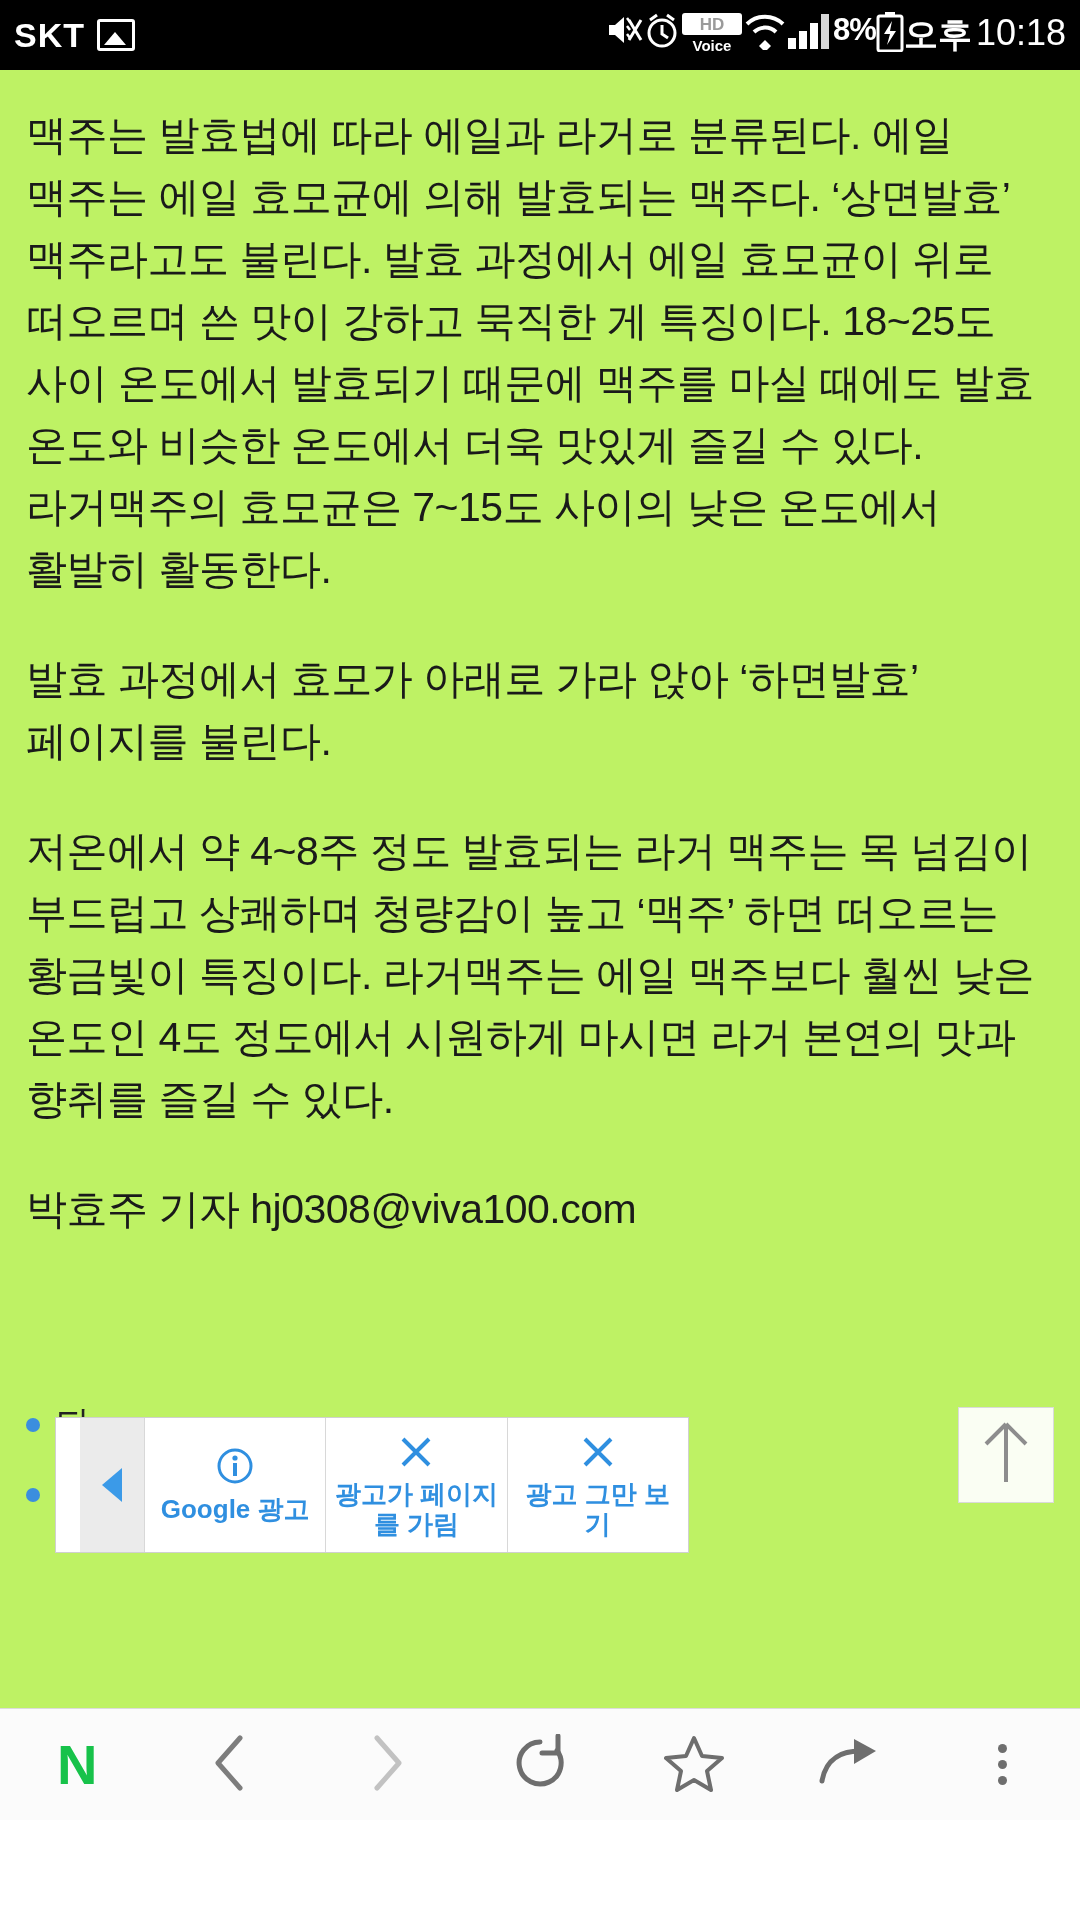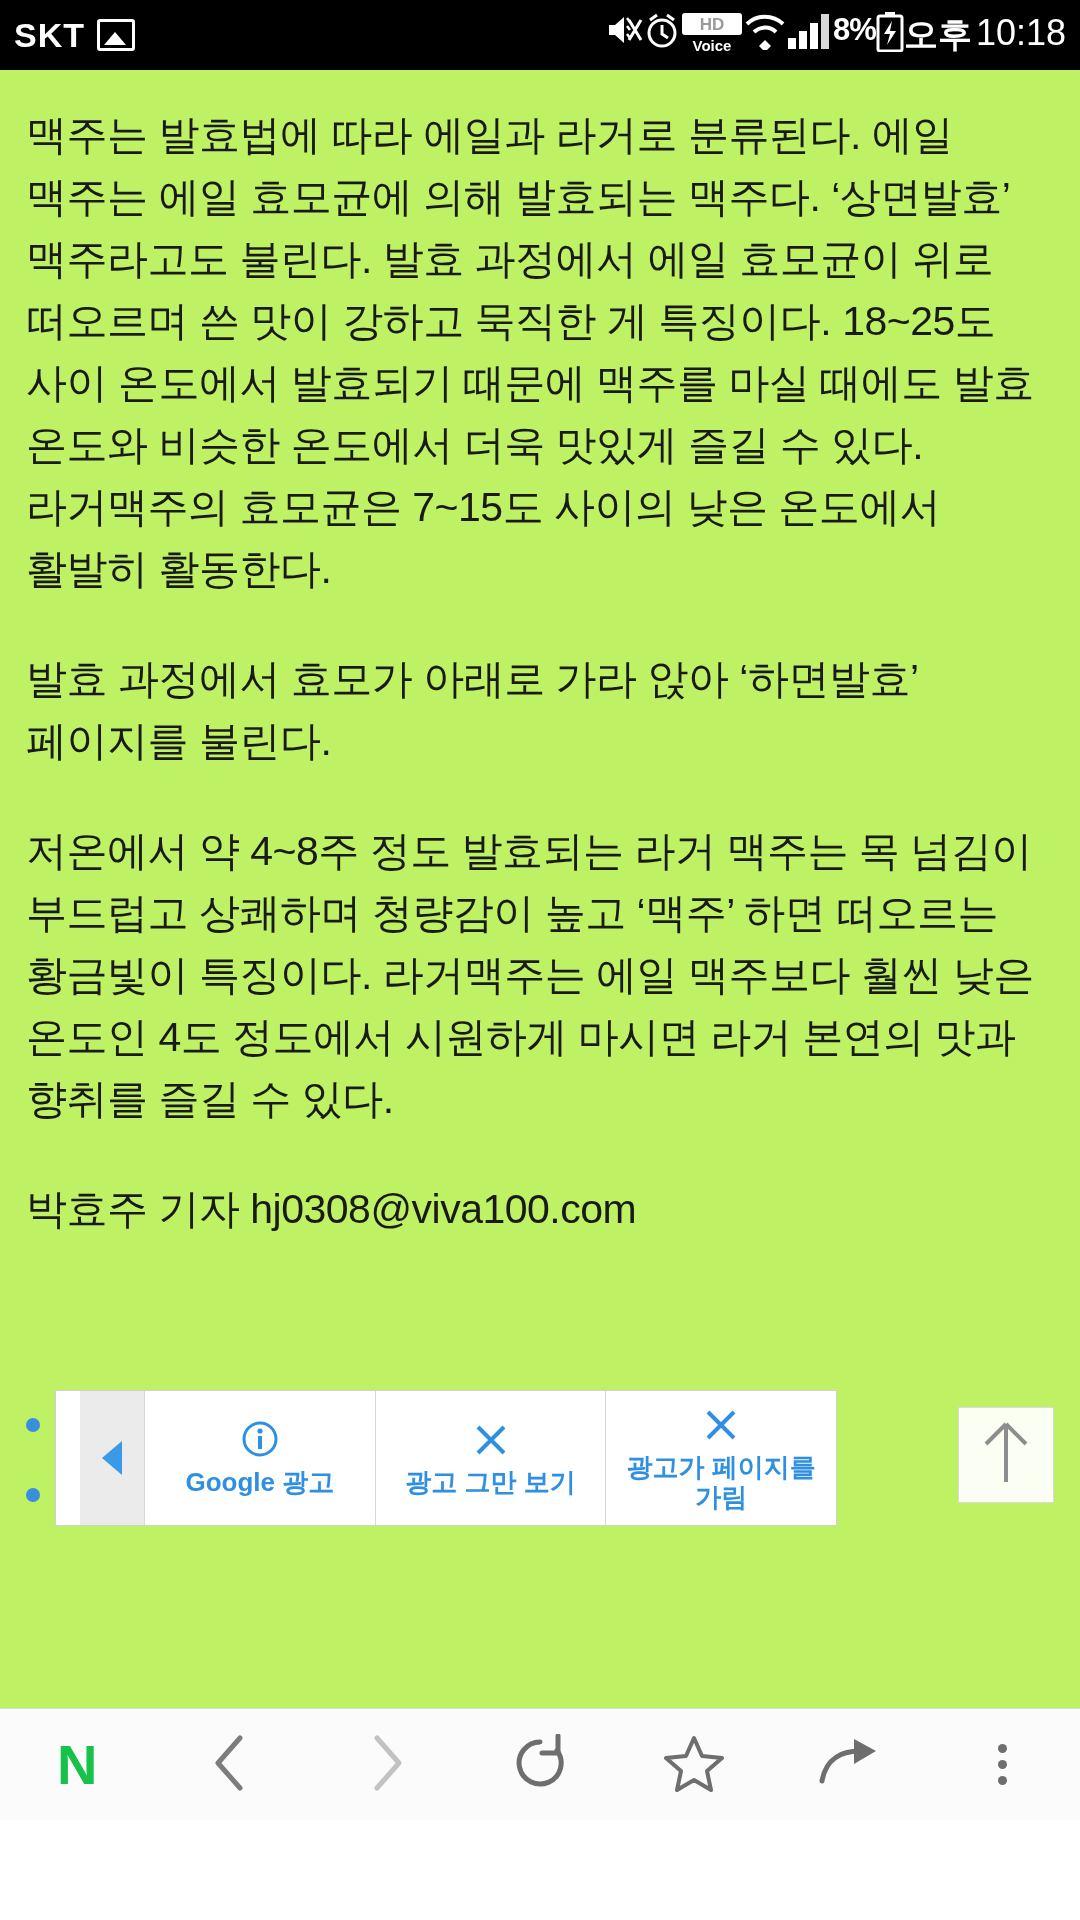--- a/index.html
+++ b/index.html
@@ -122,8 +122,8 @@
   .ad-overlay {
     position: absolute;
     left: 55px;
-    top: 1320px;
-    width: 782px;
+    top: 1347px;
+    width: 634px;
     height: 136px;
     background: #ffffff;
     border: 1px solid #d0d0d0;

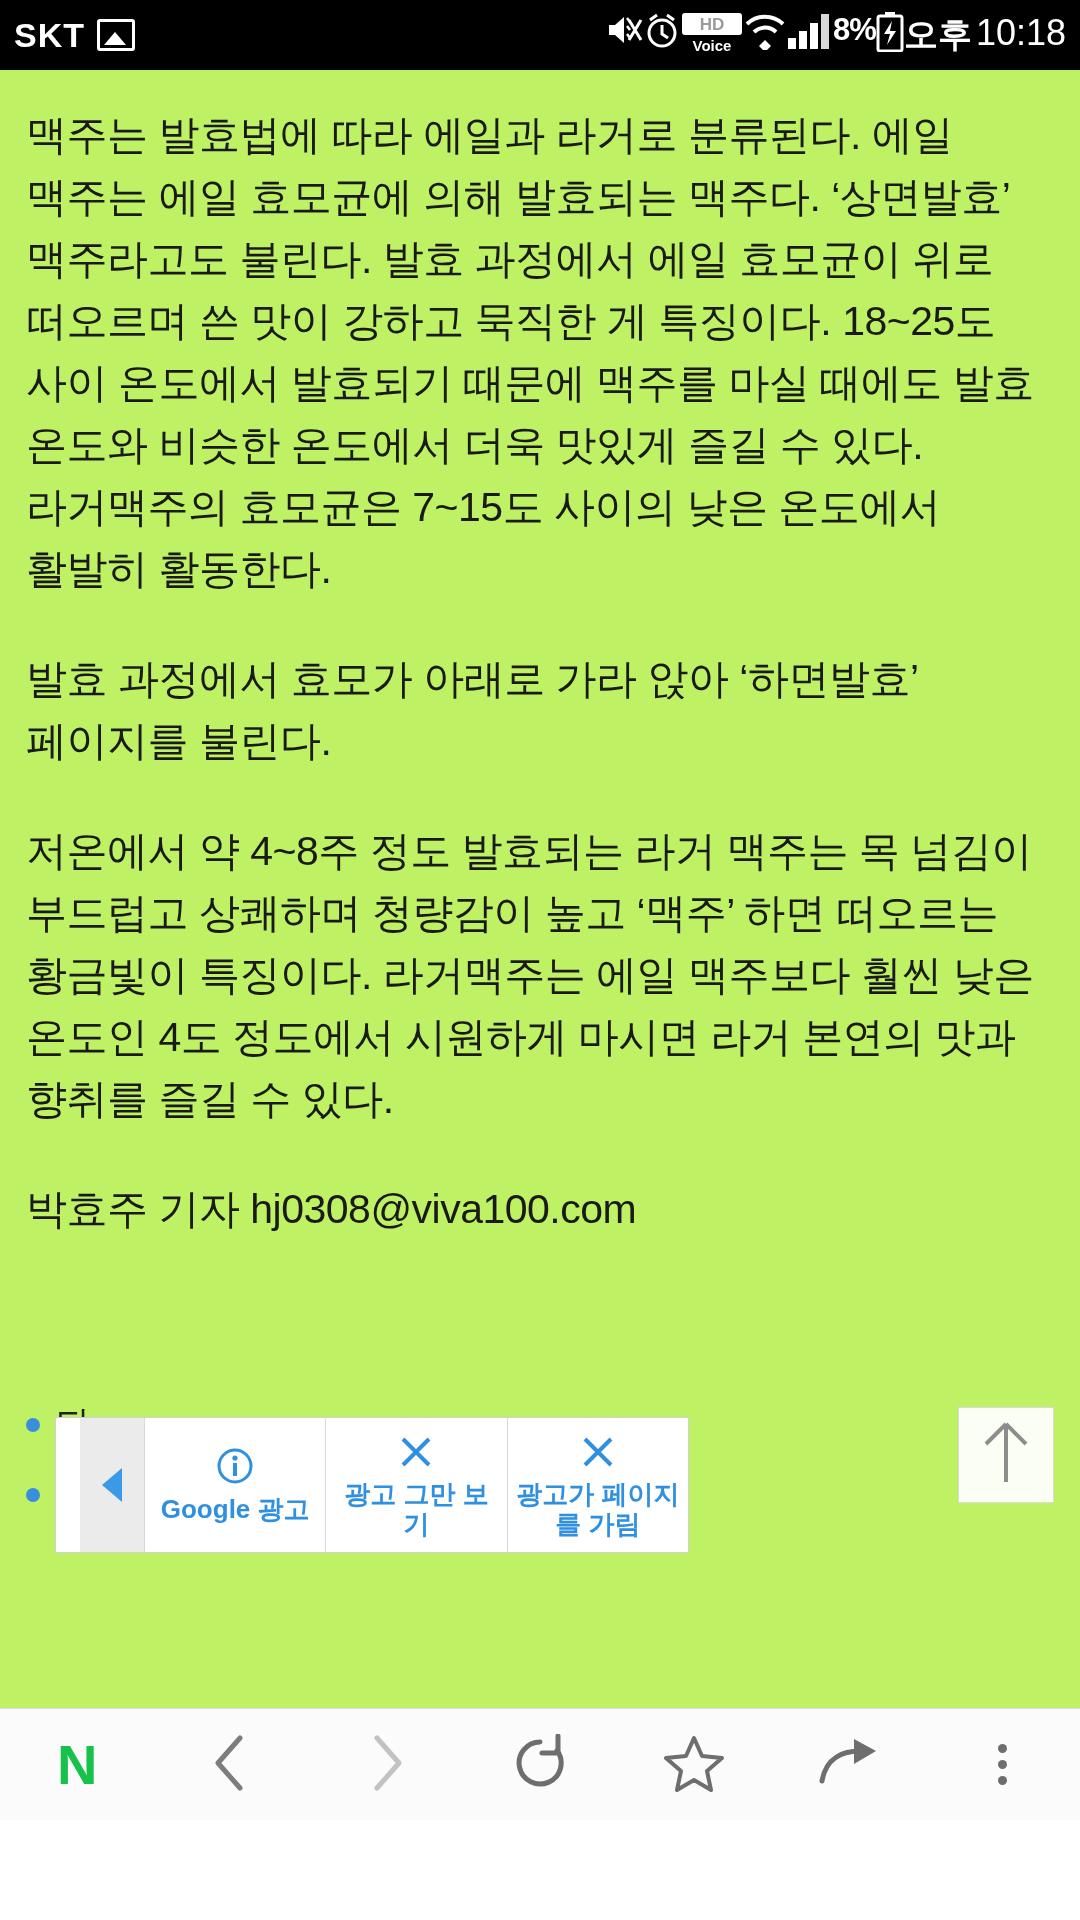--- a/index.html
+++ b/index.html
@@ -331,7 +331,7 @@
           <path d="M8 8 L34 34 M34 8 L8 34" stroke="#2f8fe0" stroke-width="4"></path>
         </svg>
       </span>
-      <span class="ad-cell-label">광고 그만 보기</span>
+      <span class="ad-cell-label">광고가 페이지를 가림</span>
     </div>
 
     <div class="ad-cell">
@@ -340,7 +340,7 @@
           <path d="M8 8 L34 34 M34 8 L8 34" stroke="#2f8fe0" stroke-width="4"></path>
         </svg>
       </span>
-      <span class="ad-cell-label">광고가 페이지를 가림</span>
+      <span class="ad-cell-label">광고 그만 보기</span>
     </div>
   </div>
 

